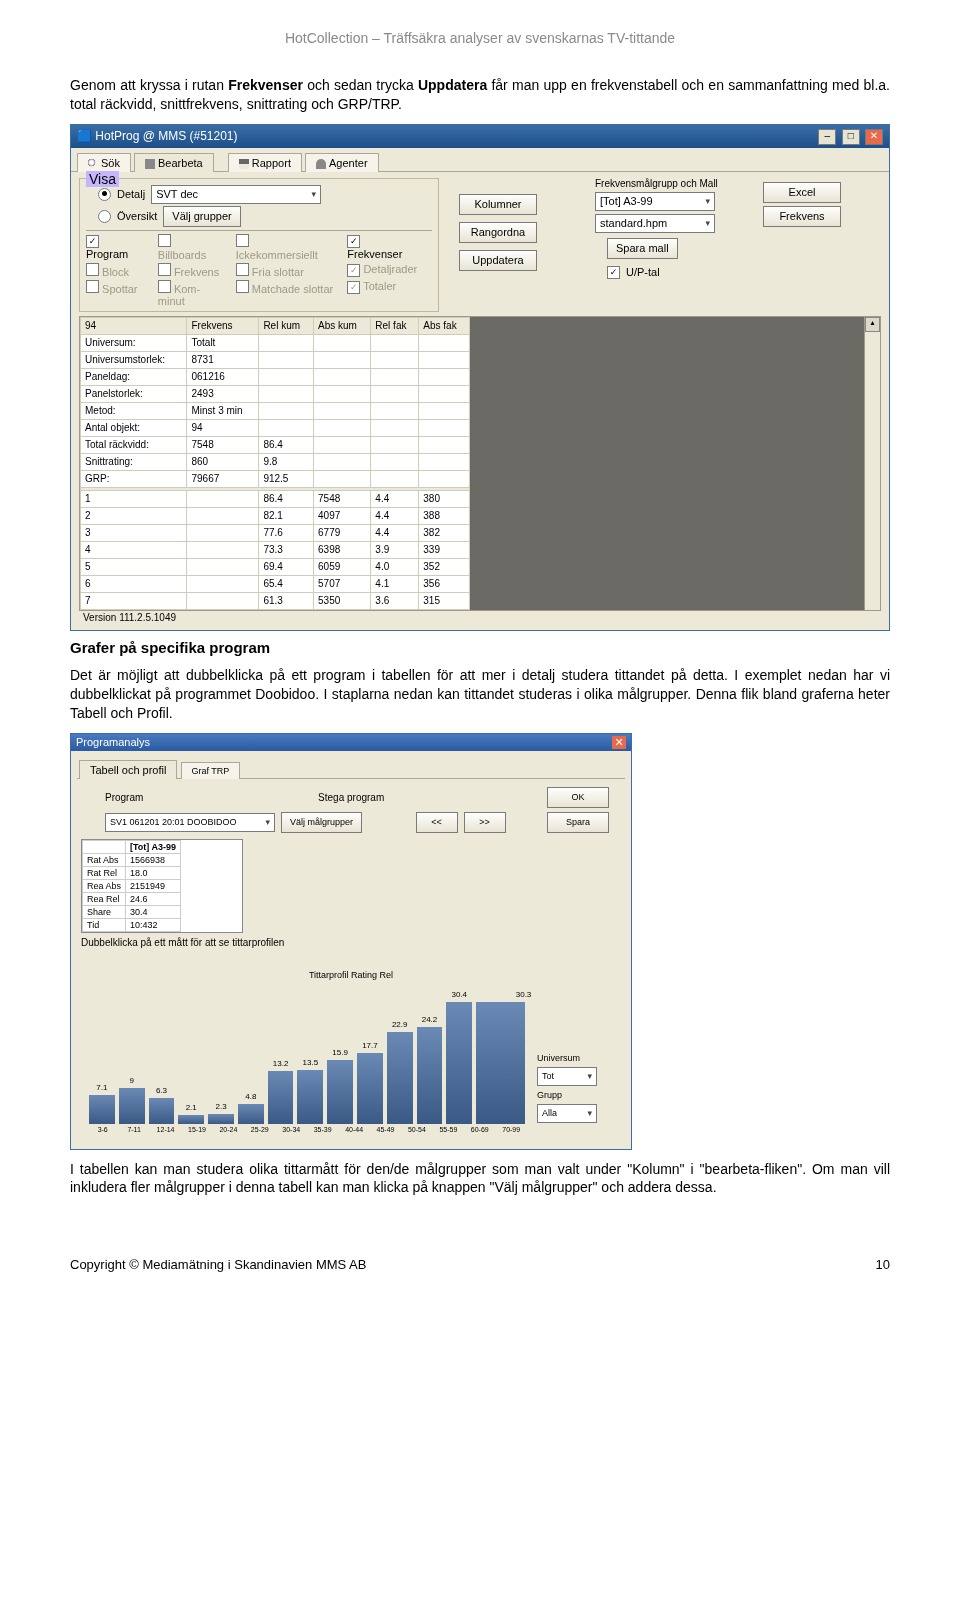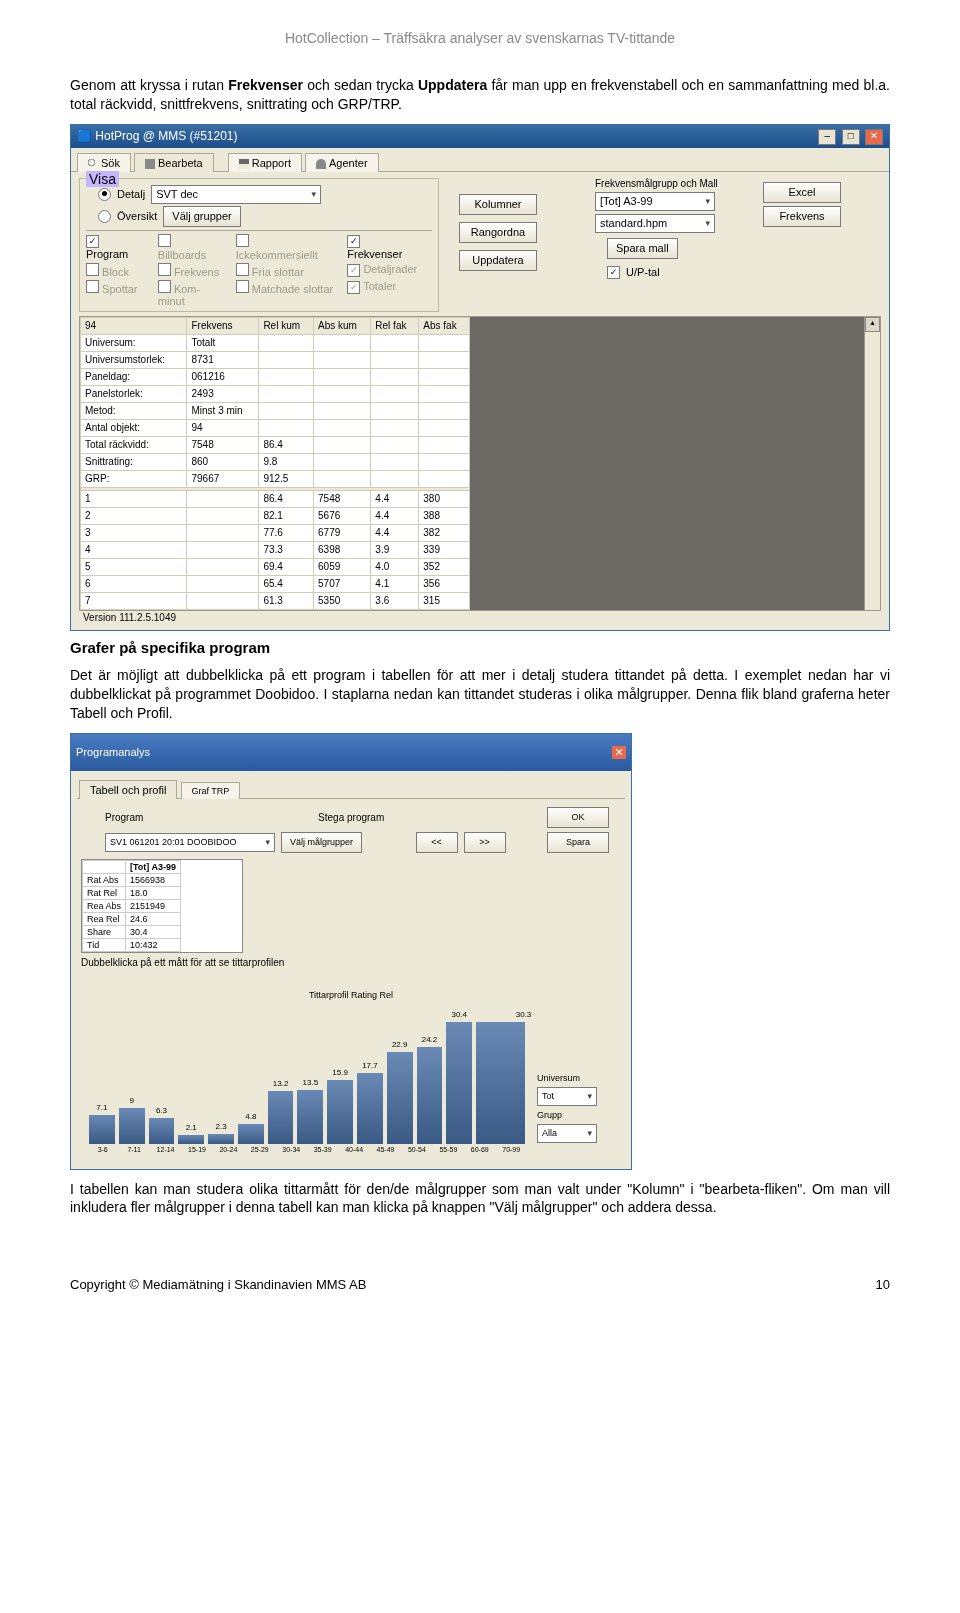--- a/index.html
+++ b/index.html
@@ -269,7 +269,7 @@
                     <td>2</td>
                     <td></td>
                     <td>82.1</td>
-                    <td>5676</td>
+                    <td>4097</td>
                     <td>4.4</td>
                     <td>388</td>
                   </tr>

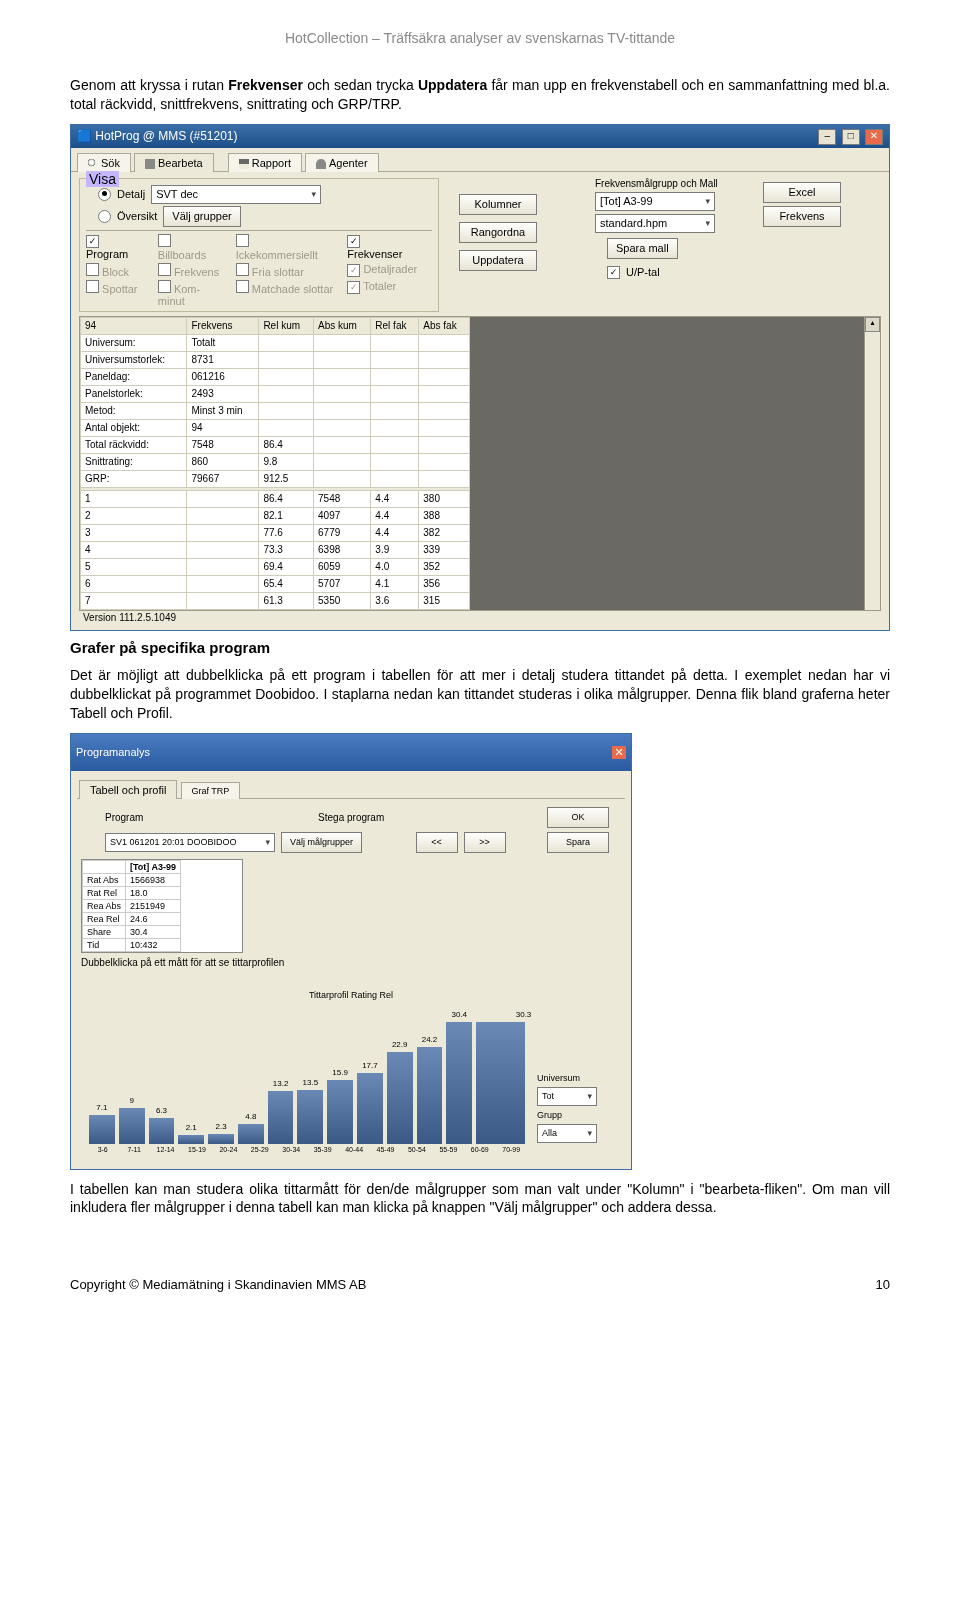--- a/index.html
+++ b/index.html
@@ -48,7 +48,7 @@
   .lbl{display:inline-block}
   
   .dlg{border:1px solid #3a6ea5;background:#ece9d8;width:560px;font-family:Tahoma,Arial;font-size:10px;margin:10px 0}
-  .dlg-title{background:linear-gradient(#4a7abf,#2a5a9f);color:#fff;padding:12px 5px;font-size:11px;display:flex;justify-content:space-between}
+  .dlg-title{background:linear-gradient(#4a7abf,#2a5a9f);color:#fff;padding:2px 5px;font-size:11px;display:flex;justify-content:space-between}
   .dlg-title span:last-child{background:#e86a4a;width:14px;text-align:center}
   .dlg-body{padding:6px}
   .mini-table{background:#fff;border:1px solid #8a8a8a;font-size:9px;margin:4px 0}

